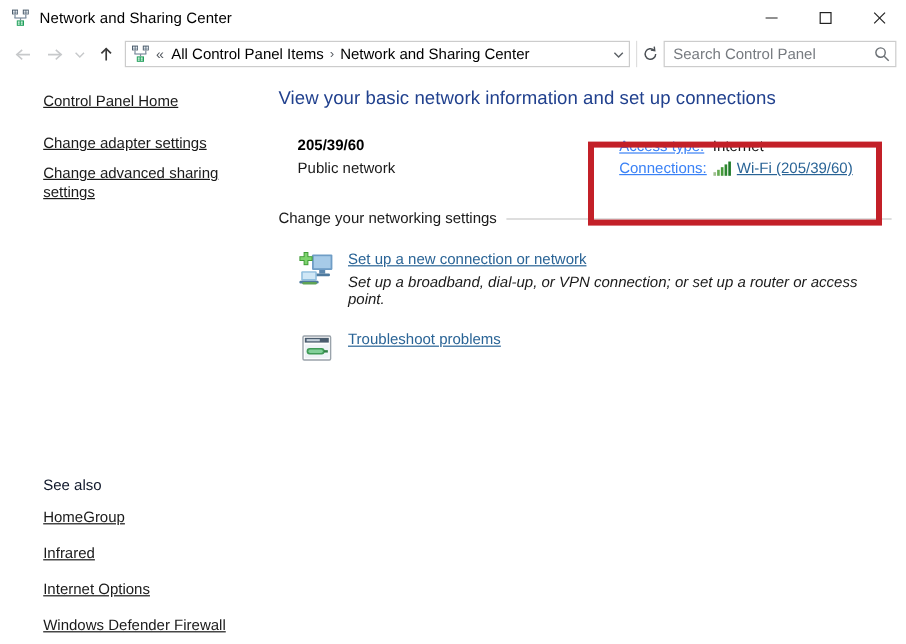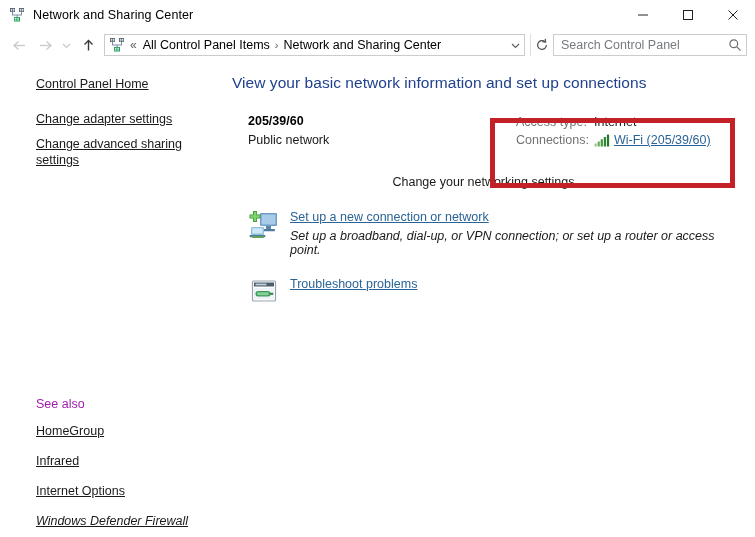--- a/index.html
+++ b/index.html
@@ -239,7 +239,7 @@
     margin-bottom: 4px;
     font-size: 12.5px;
   }
-  .net-label { width: 78px; flex: 0 0 auto; color: #737373; }
+  .net-label { width: 78px; flex: 0 0 auto; color: #3b82f6; text-decoration: underline; }
   .net-value { color: #1a1a1a; }
   .wifi-icon {
     width: 16px;

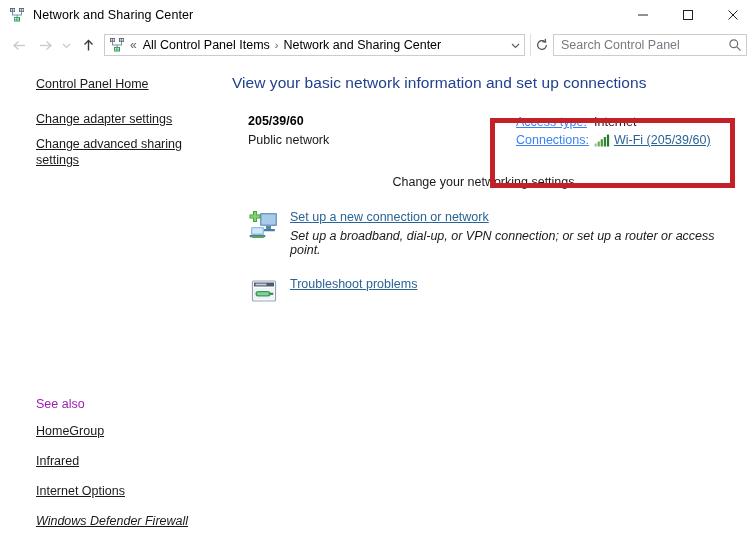--- a/index.html
+++ b/index.html
@@ -456,7 +456,7 @@
       </div>
     </div>
 
-    <div class="section-head" style="margin-top:24px;flex-direction:column;">
+    <div class="section-head" style="margin-top:24px;">
       <span class="section-head-text">Change your networking settings</span>
       <span class="section-rule"></span>
     </div>

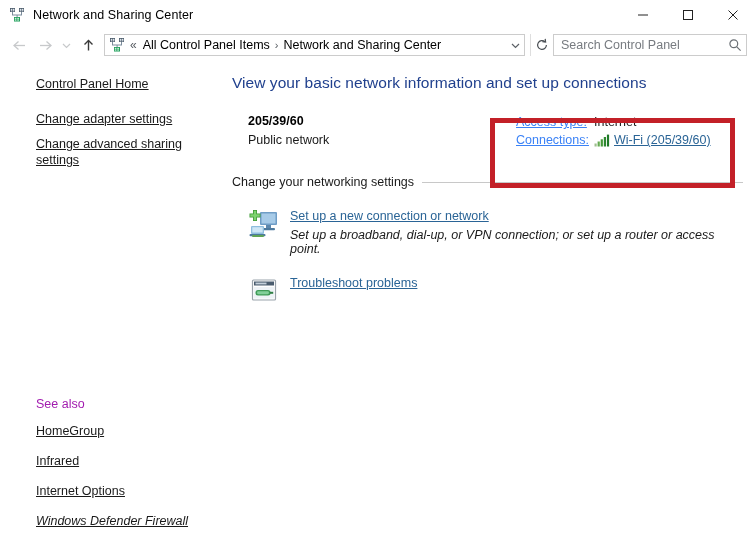--- a/index.html
+++ b/index.html
@@ -182,7 +182,7 @@
   }
   .see-also-title {
     font-size: 12.5px;
-    color: #a21caf;
+    color: #0f172a;
     margin-bottom: 12px;
   }
   .see-also .side-link { margin-bottom: 14px; }

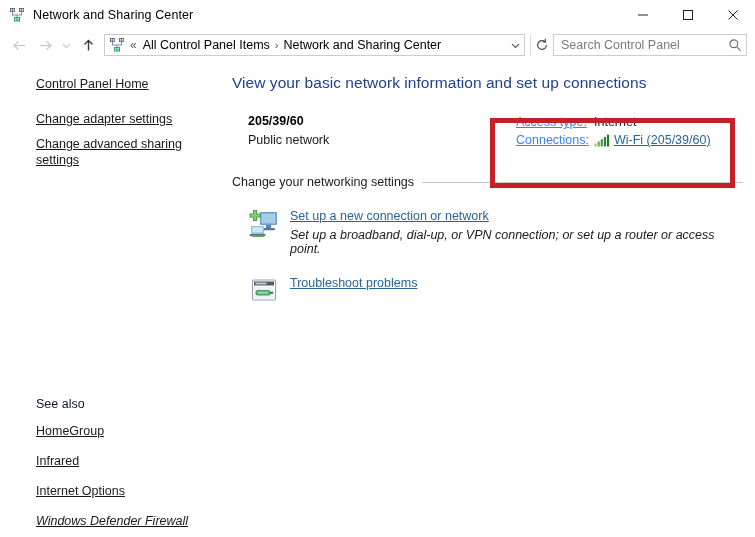--- a/index.html
+++ b/index.html
@@ -186,7 +186,7 @@
     margin-bottom: 12px;
   }
   .see-also .side-link { margin-bottom: 14px; }
-  .see-also .side-link:last-child { margin-bottom: 0; font-style: italic; }
+  .see-also .side-link:last-child { margin-bottom: 0; }
 
   .main {
     flex: 1 1 auto;

